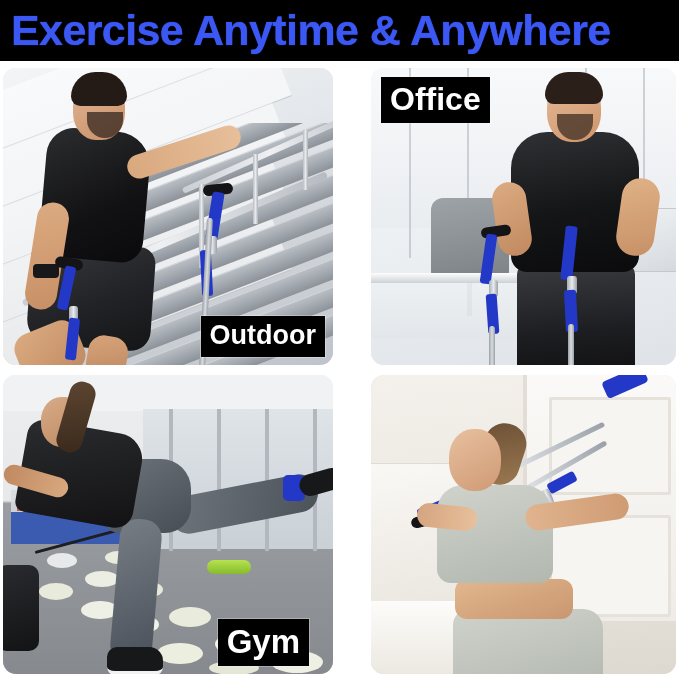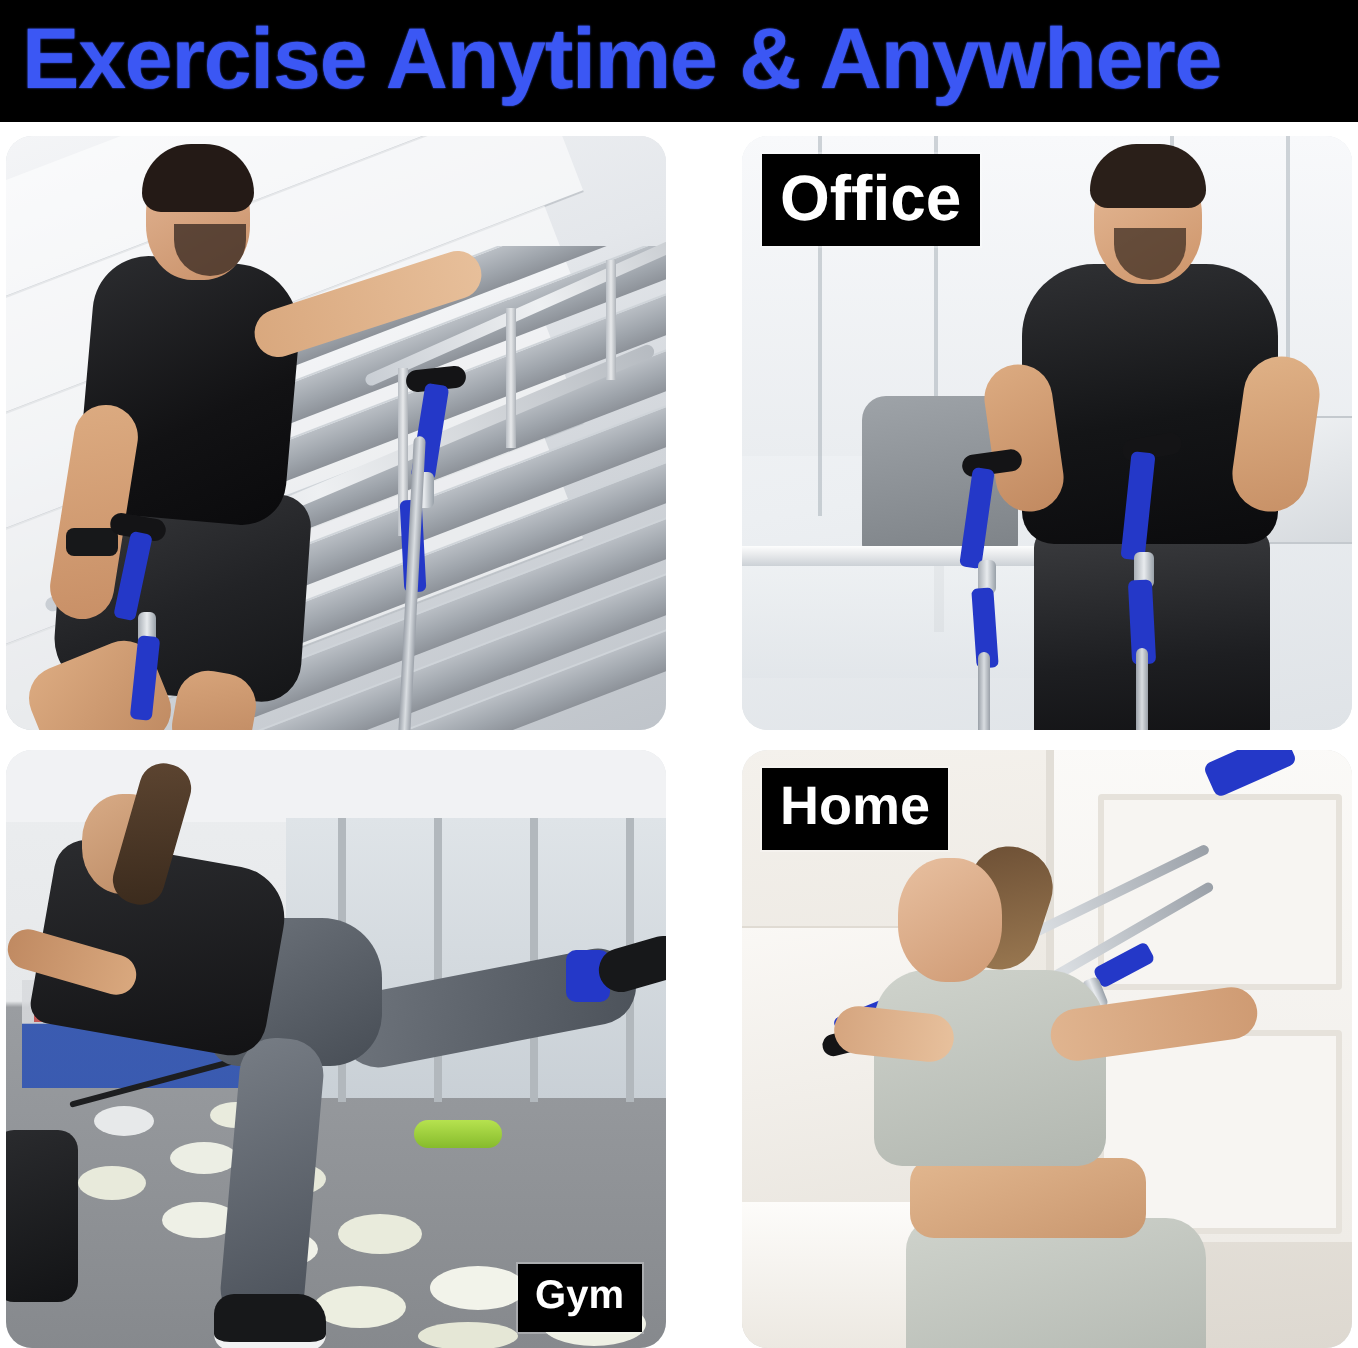--- a/index.html
+++ b/index.html
@@ -230,6 +230,7 @@
         <div class="carab" style="left:66px;top:238px;width:9px;height:16px;"></div>
         <div class="band" style="left:64px;top:250px;width:11px;height:42px;transform:rotate(6deg);"></div>
       </div>
+      <div class="chip chip-outdoor">Outdoor</div>
     </div>
 
     <div class="panel p2">

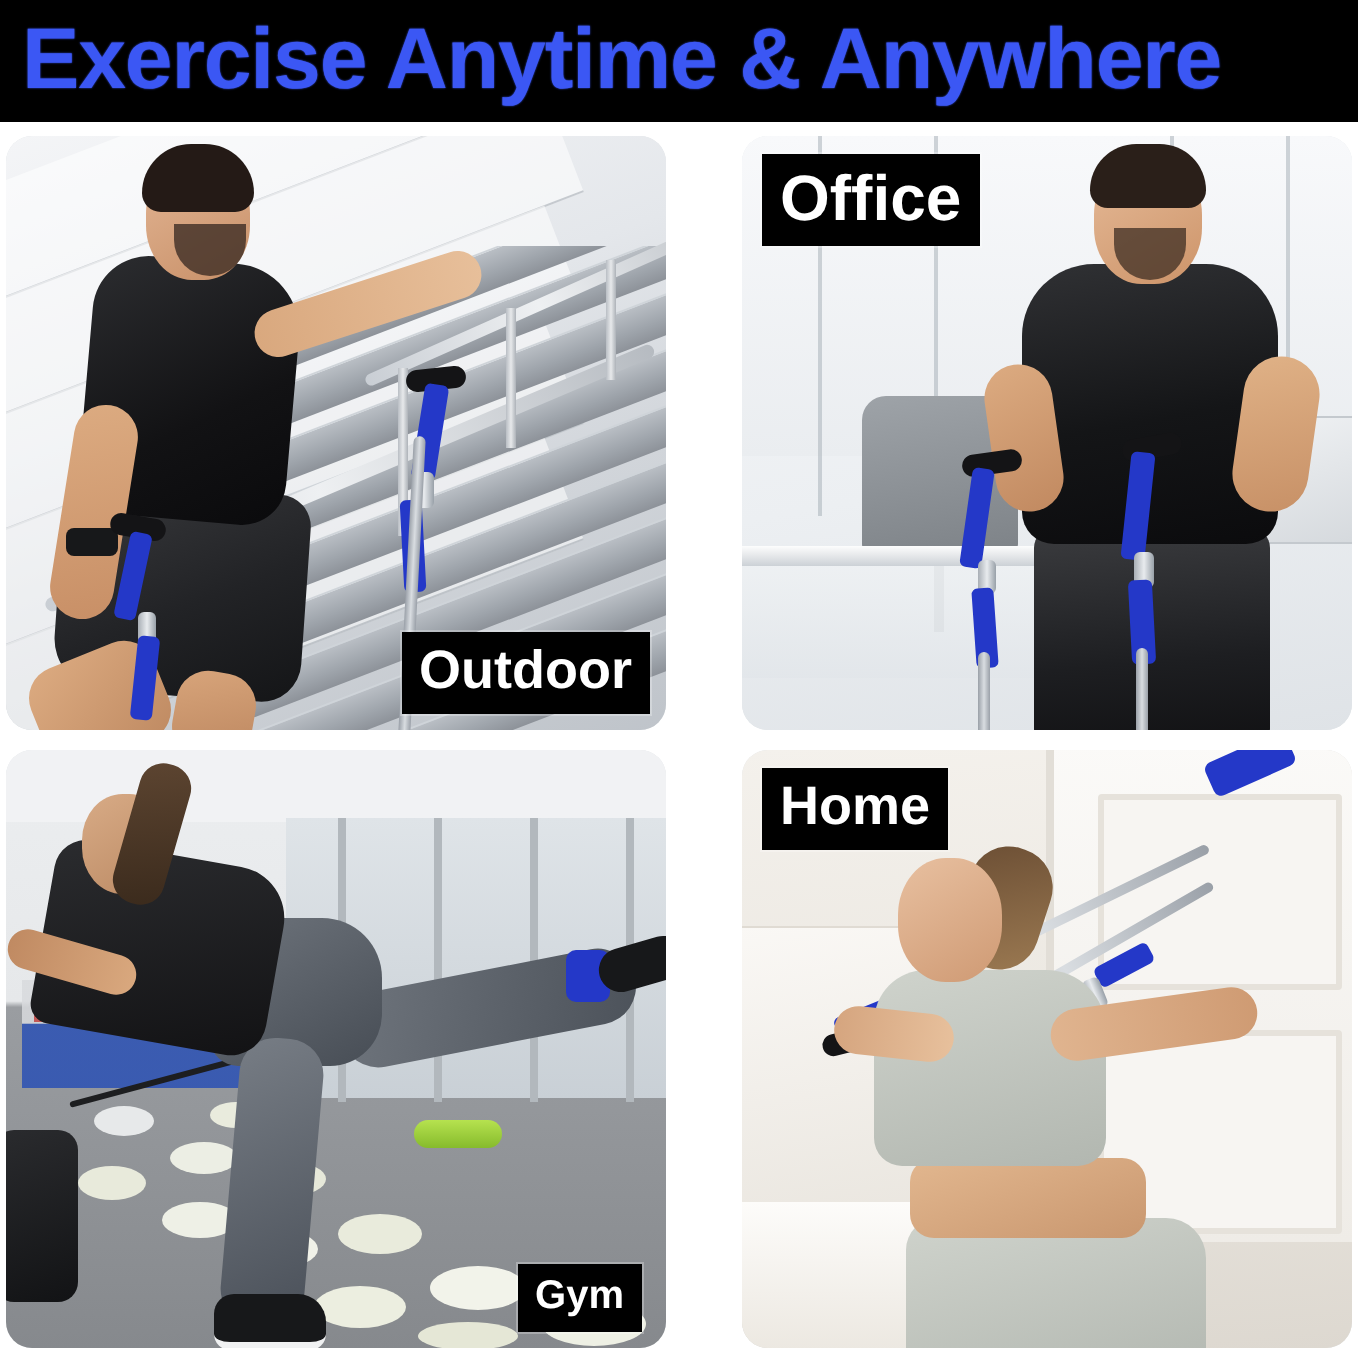--- a/index.html
+++ b/index.html
@@ -342,7 +342,6 @@
           <div class="head4"></div>
         </div>
       </div>
-      <div class="chip chip-home">Home</div>
     </div>
 
   </div>

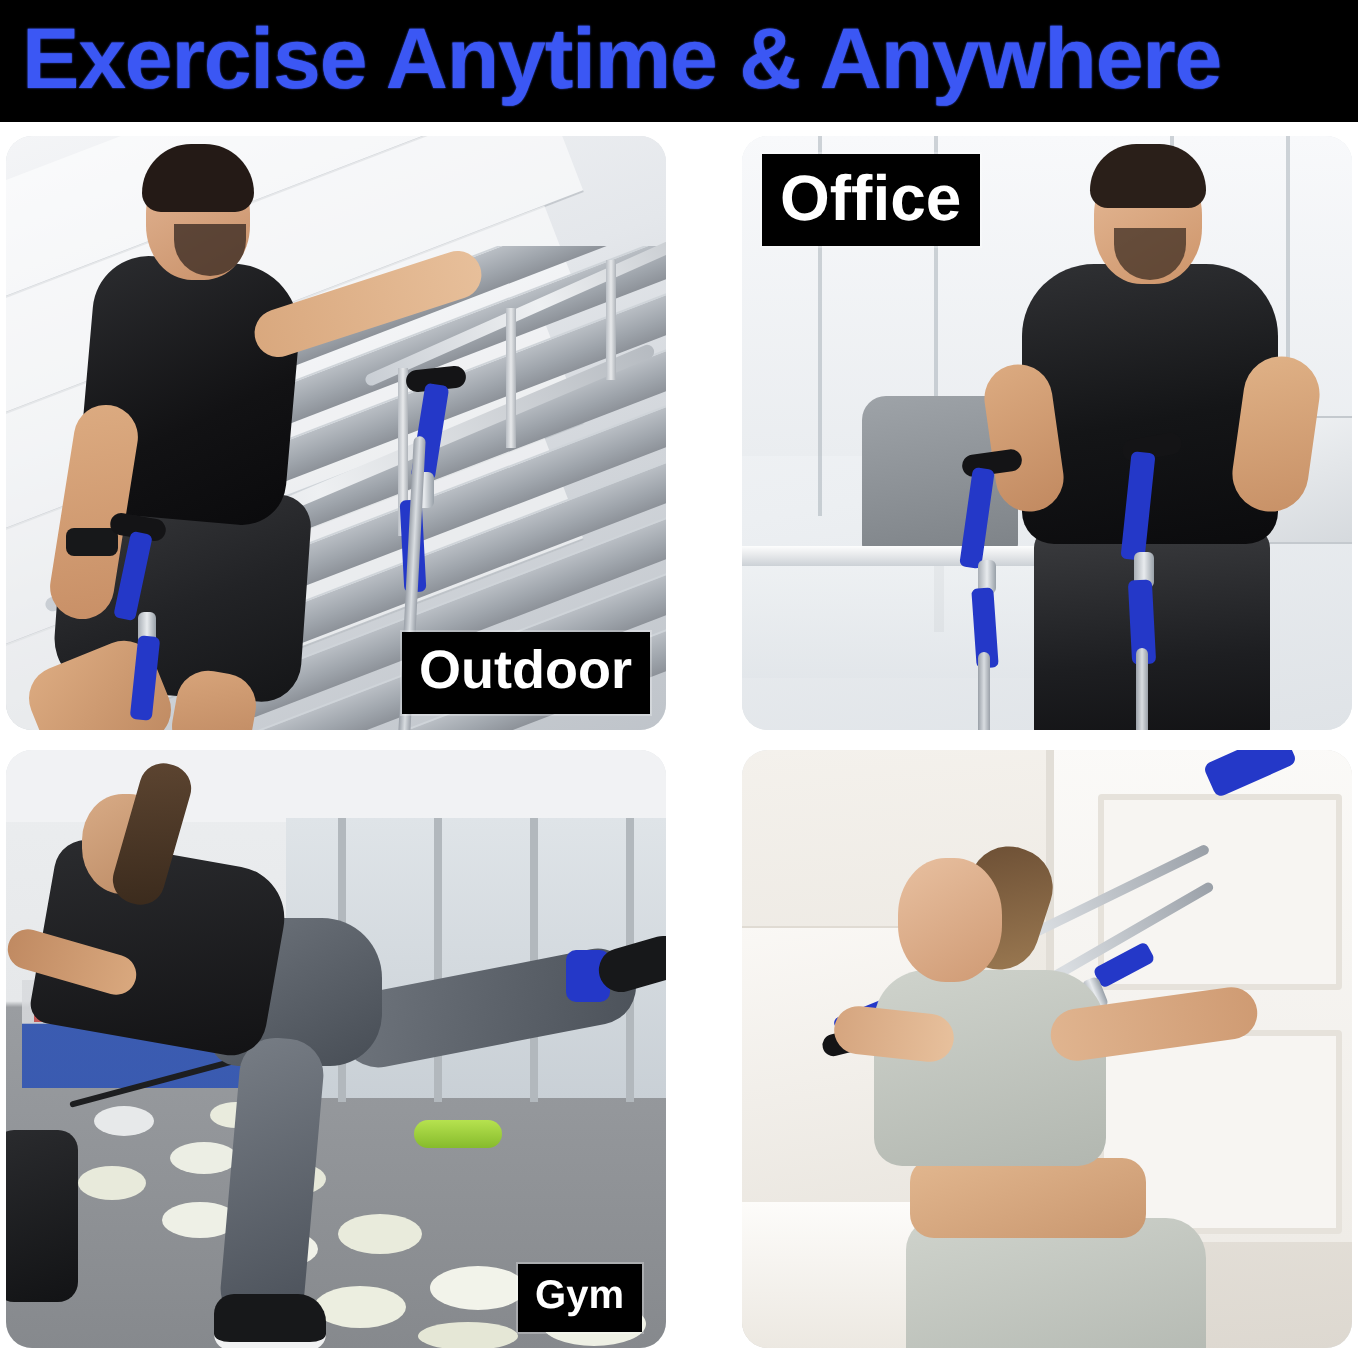--- a/index.html
+++ b/index.html
@@ -27,7 +27,7 @@
         box-shadow:0 0 0 1px rgba(255,255,255,.28);}
   .chip-outdoor{right:8px;bottom:8px;font-size:27px;}
   .chip-office{left:10px;top:9px;font-size:32px;}
-  .chip-gym{right:12px;bottom:8px;font-size:20px;}
+  .chip-gym{right:24px;bottom:8px;font-size:33px;}
   .chip-home{left:10px;top:9px;font-size:27px;}
 
   

